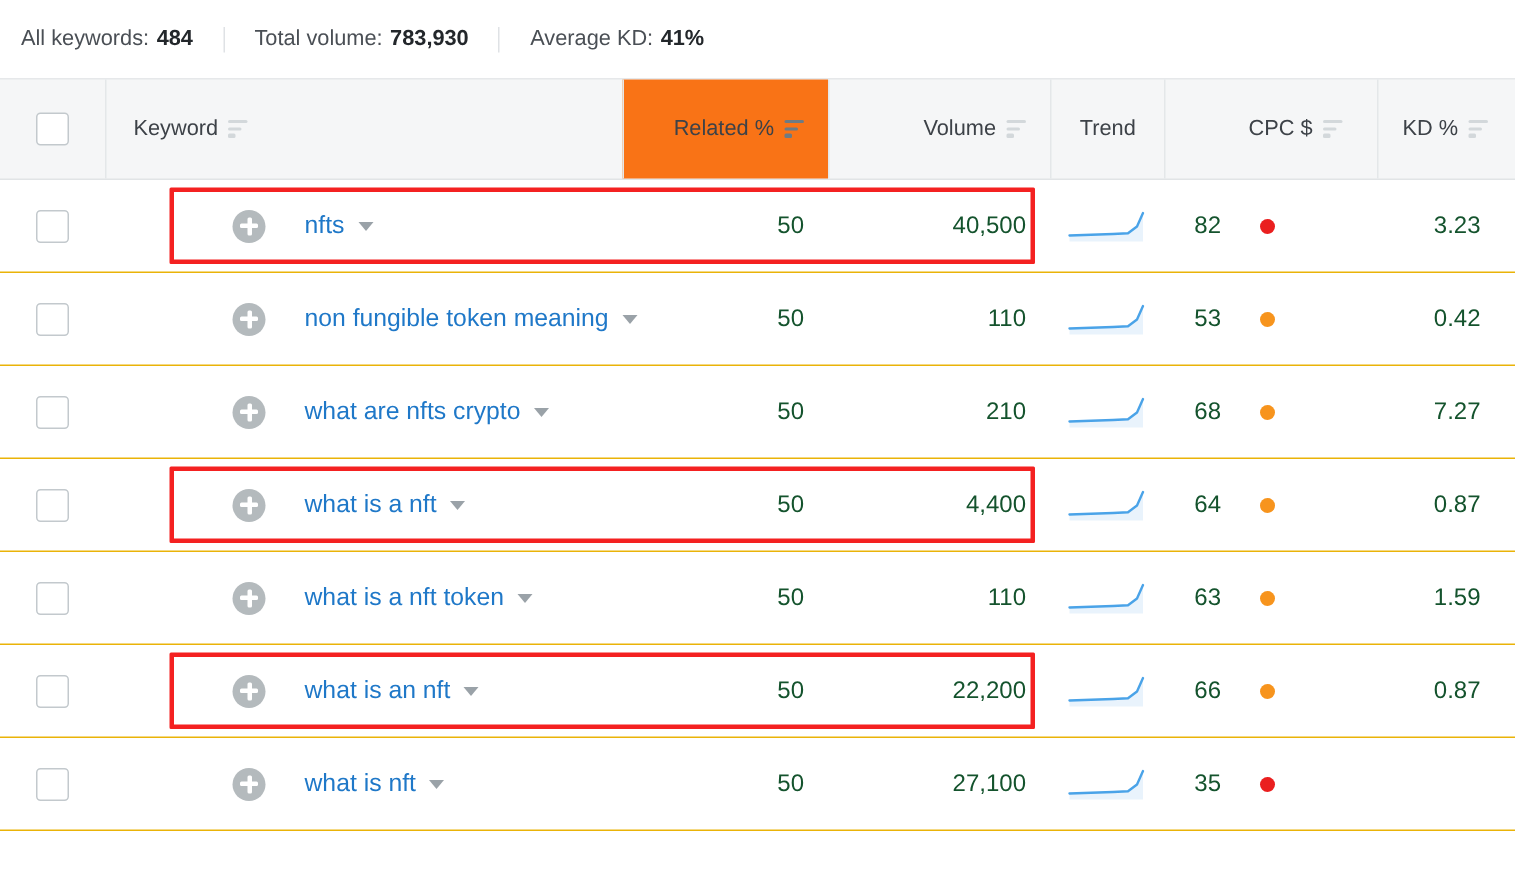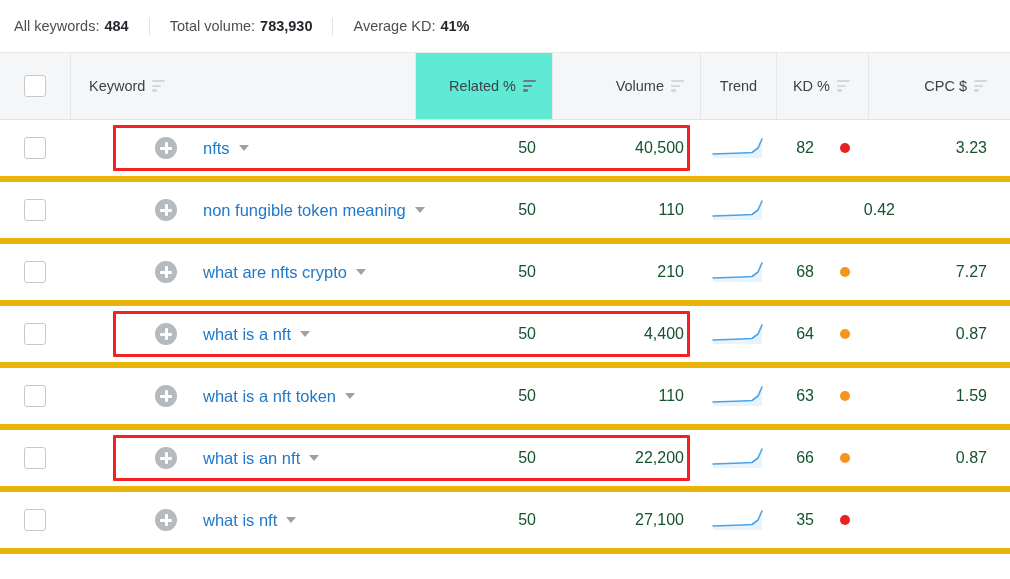--- a/index.html
+++ b/index.html
@@ -47,7 +47,7 @@
     position: relative;
   }
   .th:first-child { border-left: none; }
-  .th.active-sort { background: #5eead4; }
+  .th.active-sort { background: #f97316; }
 
   .th-inner { display: flex; align-items: center; gap: 7px; }
 

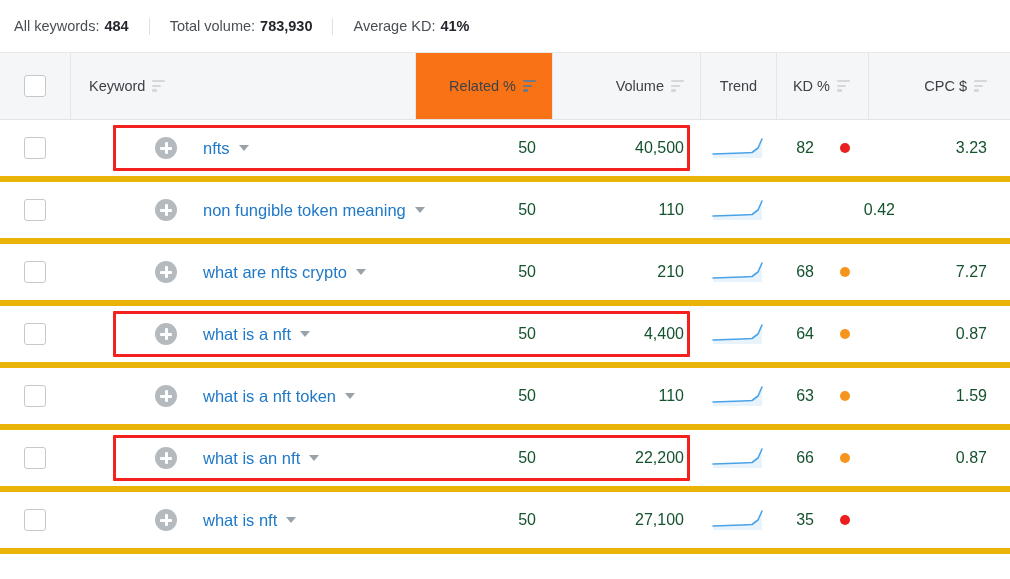--- a/index.html
+++ b/index.html
@@ -200,6 +200,16 @@
           <span>Trend</span>
         </div>
       </div>
+      <div class="th col-cpc">
+        <div class="th-inner">
+          <span>CPC $</span>
+          <span class="sort-icon">
+            <i></i>
+            <i></i>
+            <i></i>
+          </span>
+        </div>
+      </div>
       <div class="th col-kd">
         <div class="th-inner">
           <span>KD %</span>
@@ -210,16 +220,6 @@
           </span>
         </div>
       </div>
-      <div class="th col-cpc">
-        <div class="th-inner">
-          <span>CPC $</span>
-          <span class="sort-icon">
-            <i></i>
-            <i></i>
-            <i></i>
-          </span>
-        </div>
-      </div>
     </div>
   <div id="tbody">
       <div class="row">

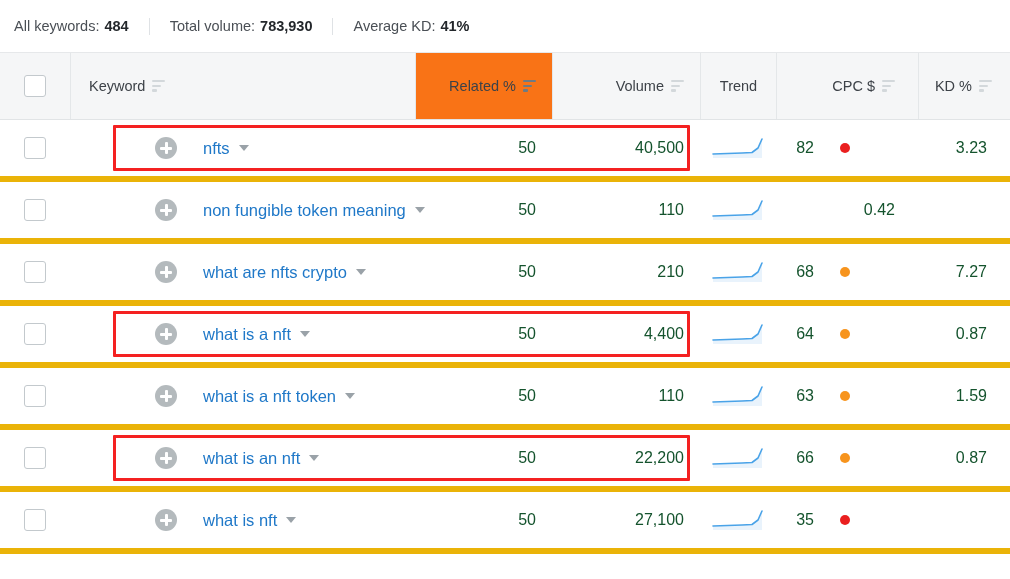--- a/index.html
+++ b/index.html
@@ -87,7 +87,7 @@
     display: flex;
     height: 62px;
     align-items: flex-start;
-    border-bottom: 6px solid #eab308;
+    border-bottom: 1px solid #eab308;
     position: relative;
   }
   .cell {

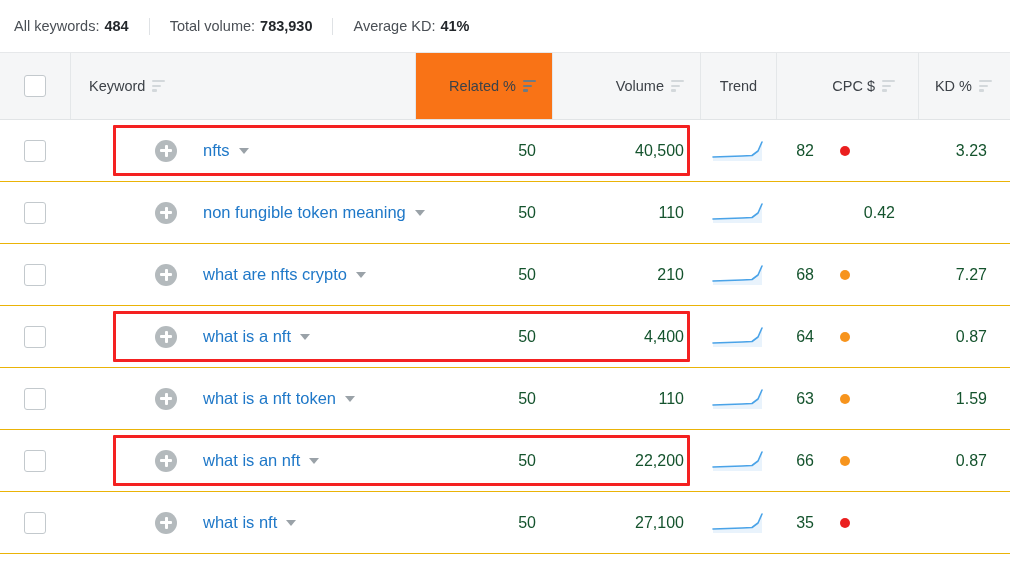--- a/index.html
+++ b/index.html
@@ -283,6 +283,12 @@
             </svg>
           </span>
         </div>
+        <div class="cell col-kd">
+          <div class="kd-inner">
+            <span class="num">53</span>
+            <span class="kd-dot" style="background: rgb(247, 148, 29);"></span>
+          </div>
+        </div>
         <div class="cell col-cpc">
           <span class="num">0.42</span>
         </div>

